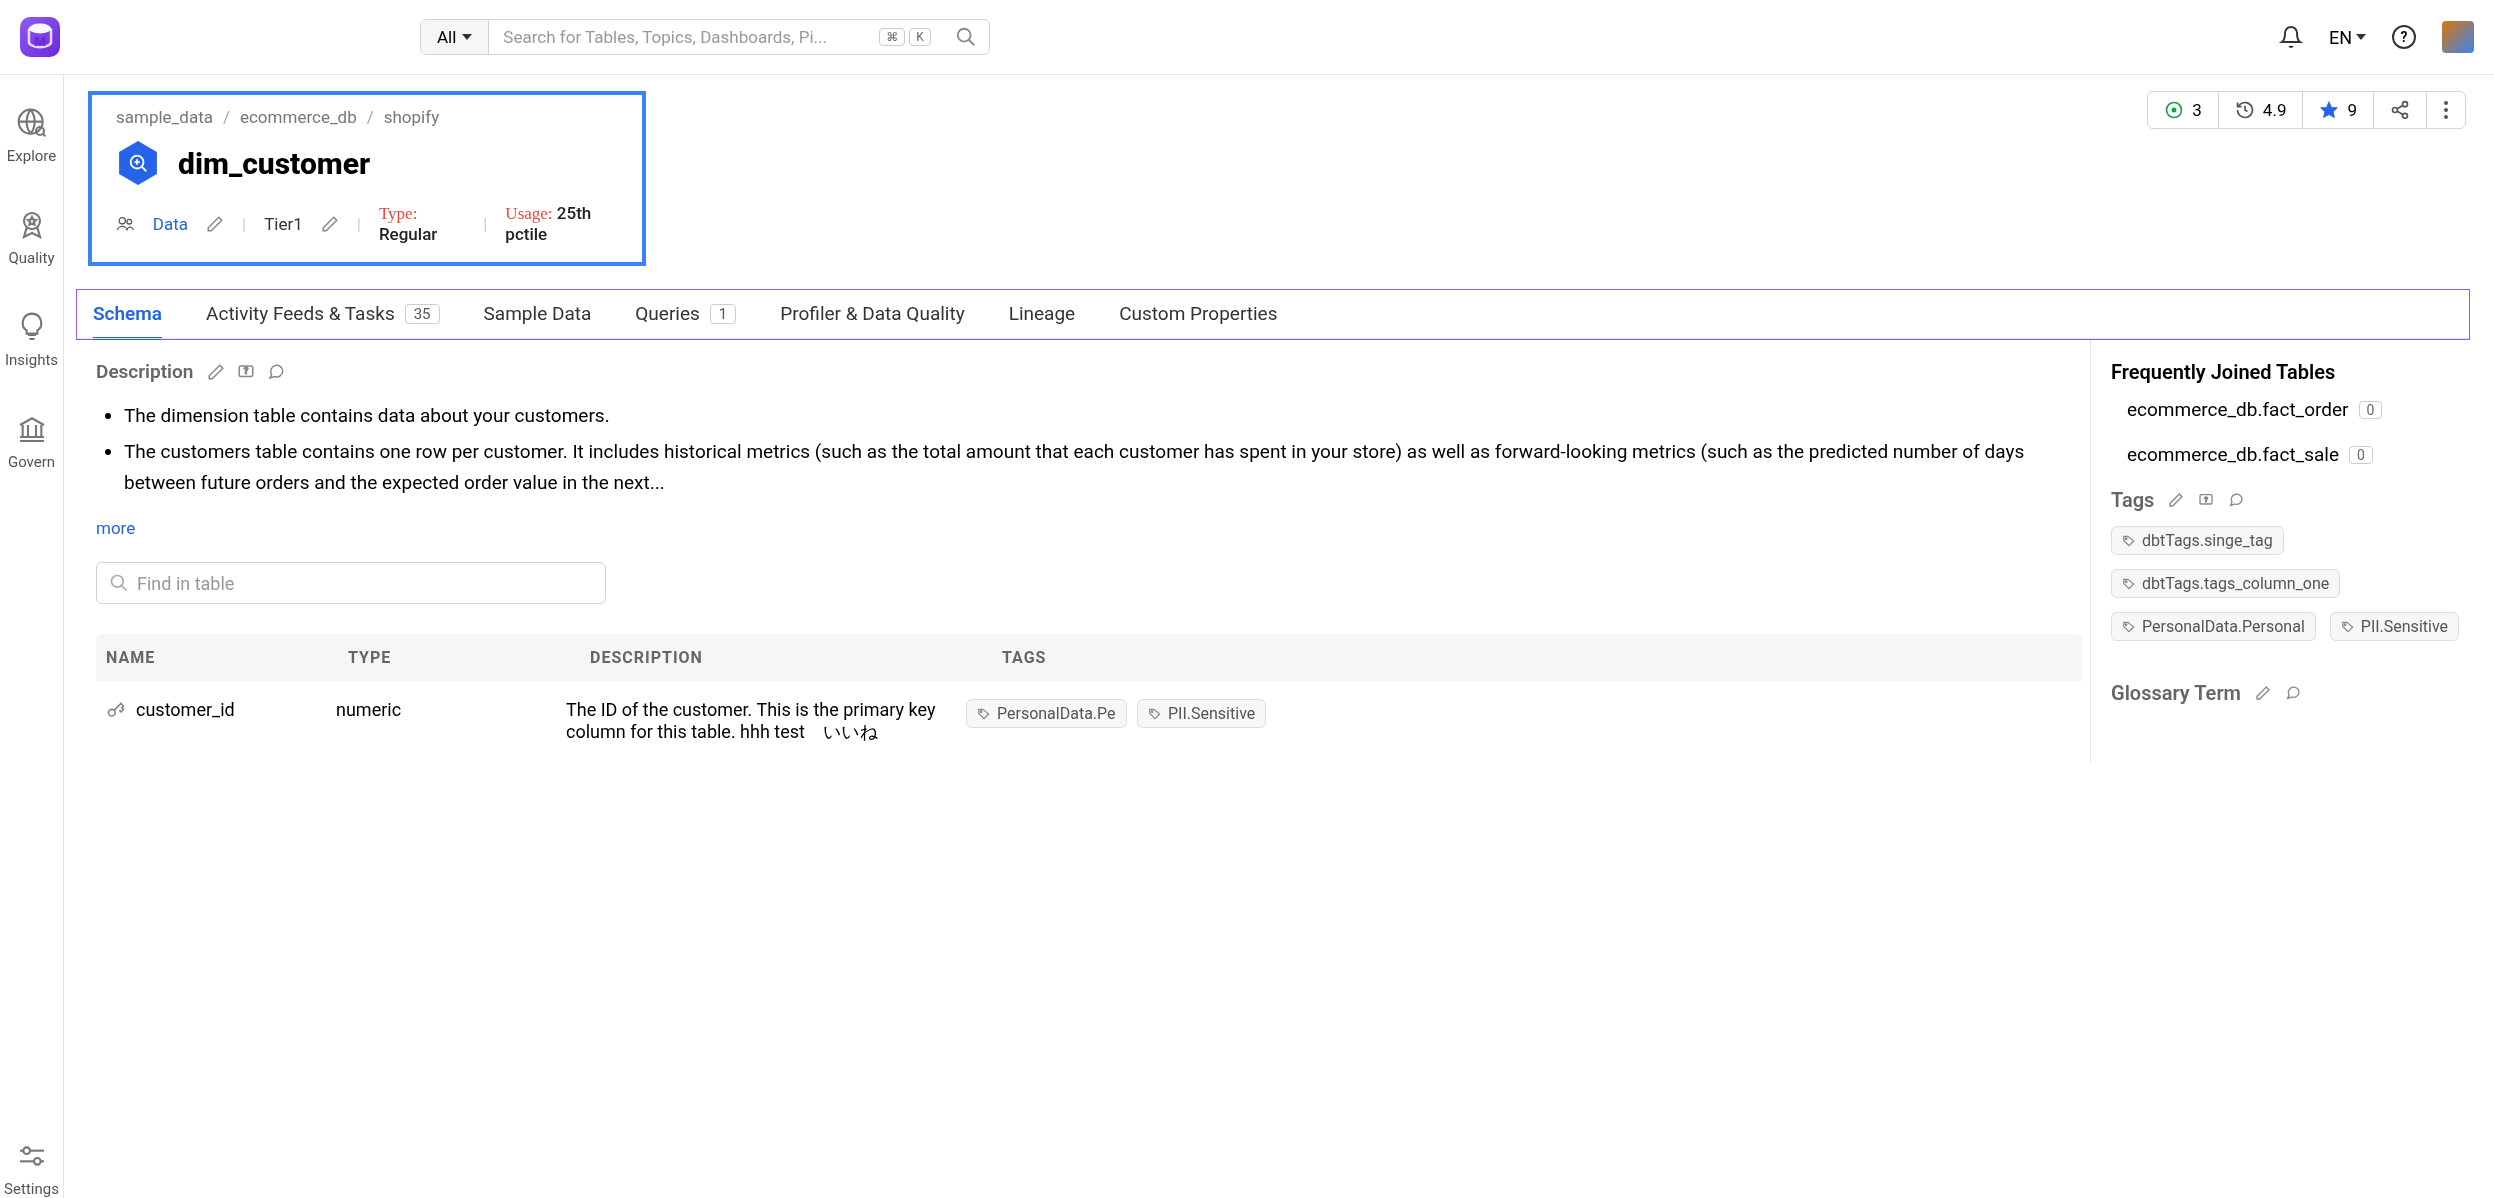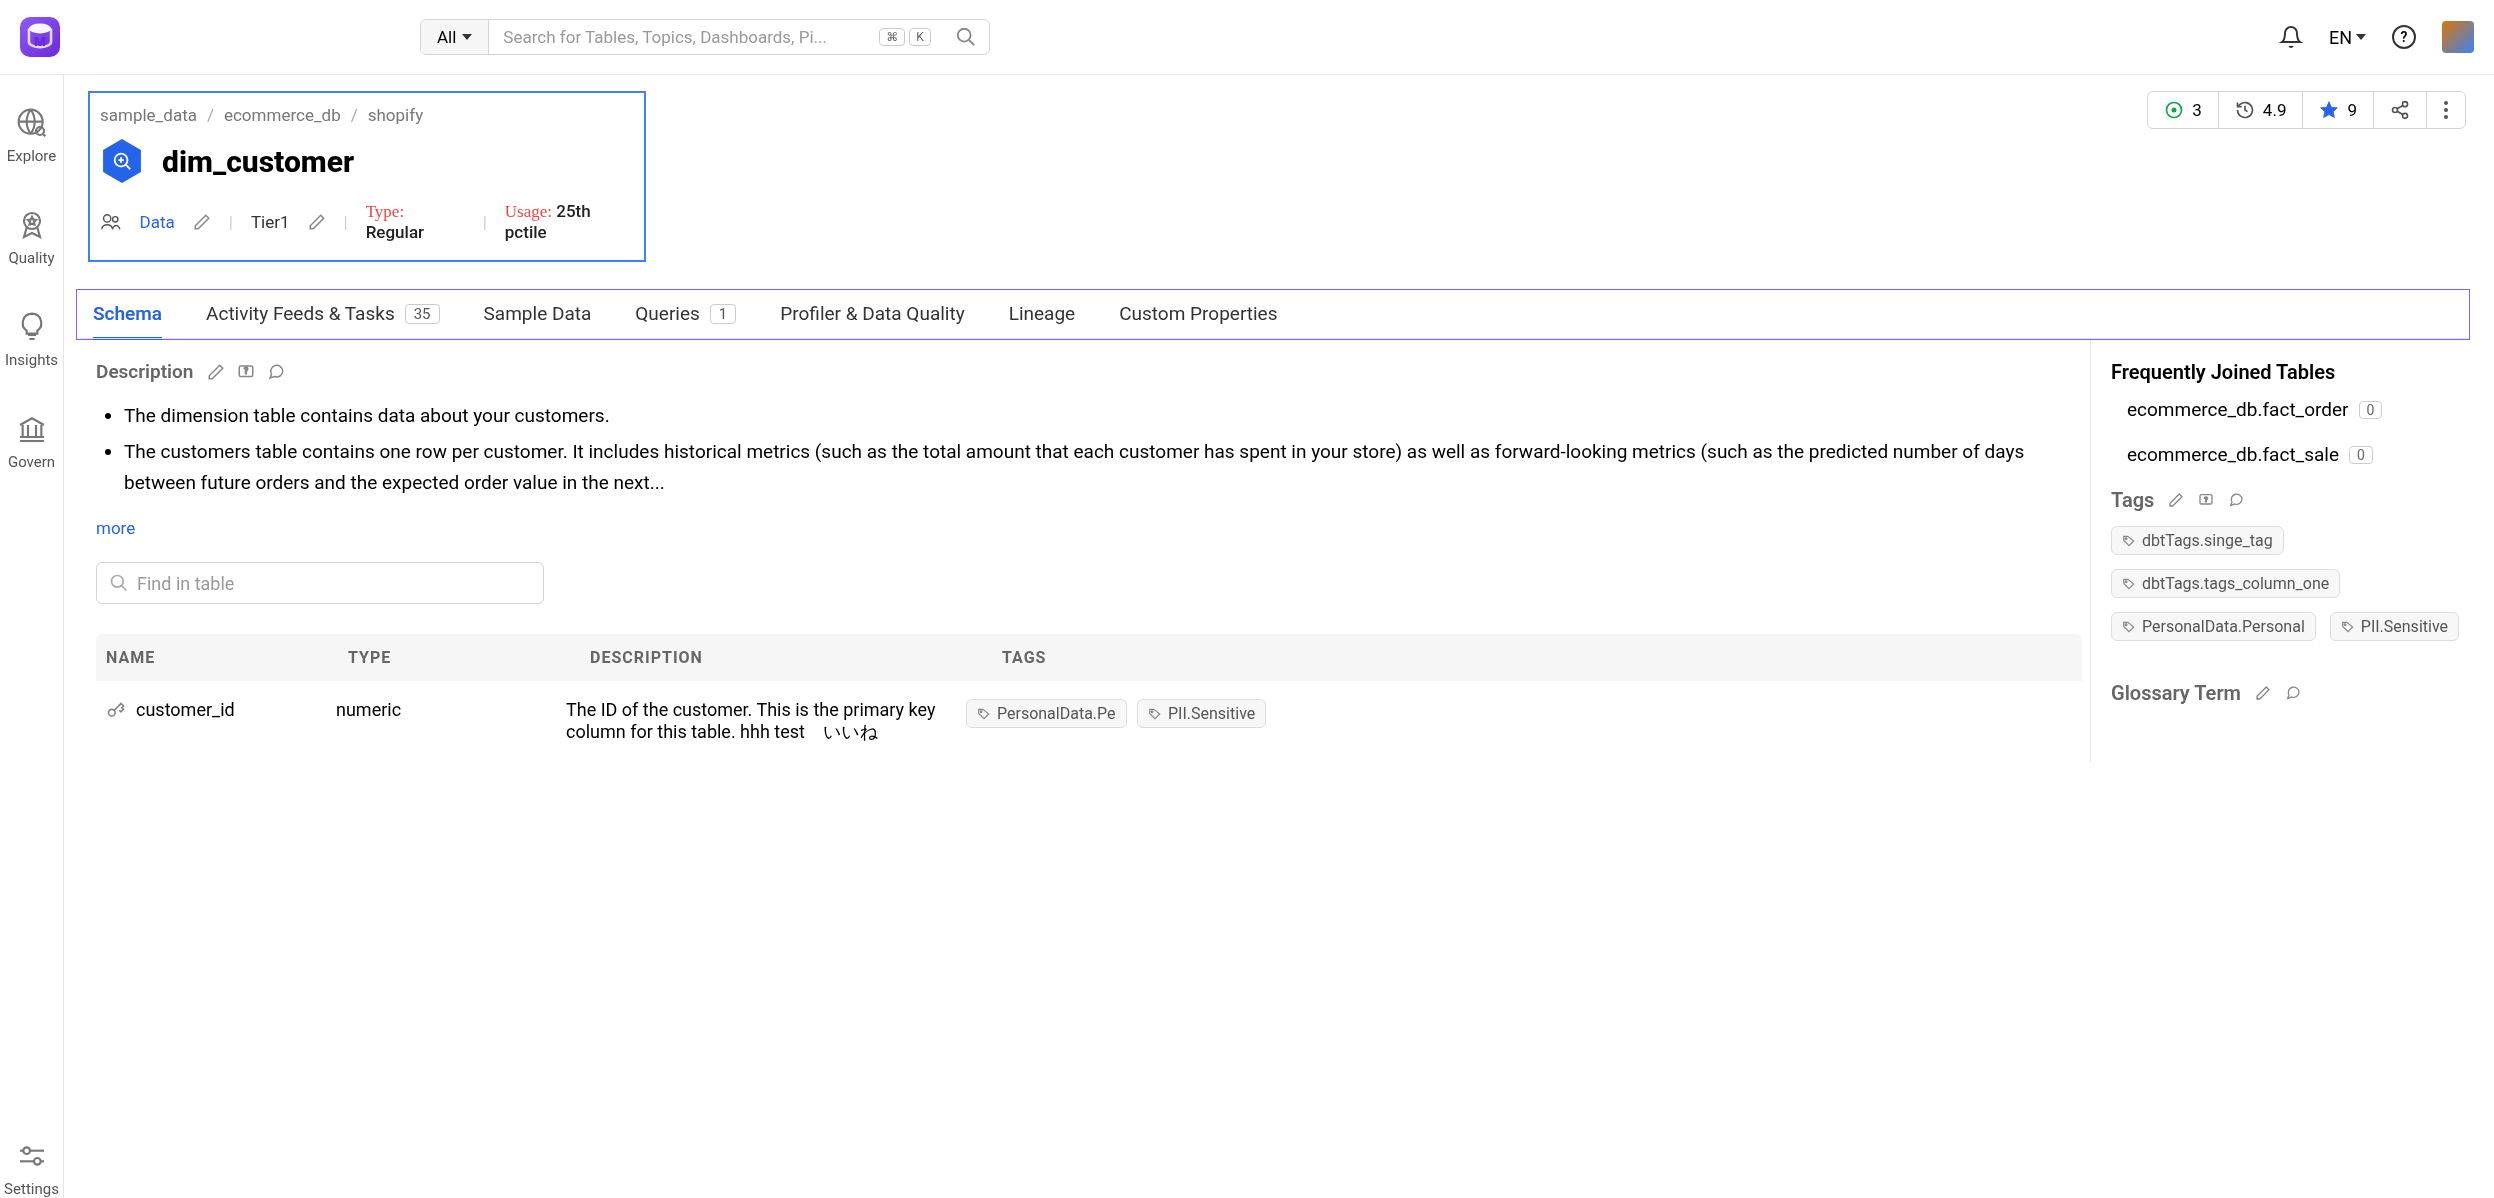--- a/index.html
+++ b/index.html
@@ -38,7 +38,7 @@
 .stat-icon { display: inline-flex; }
 
 
-.header-box { margin: 8px 24px 0 12px; border: 2px solid #3b82f6; padding: 12px 10px 18px; position: absolute; top: 8px; left: 12px; width: 558px; }
+.header-box { margin: 8px 24px 0 12px; border: 4px solid #3b82f6; padding: 12px 24px 18px; position: absolute; top: 8px; left: 12px; width: 558px; }
 .breadcrumb { display: flex; gap: 10px; color: #777; font-size: 17px; align-items: center; }
 .breadcrumb-sep { color: #aaa; }
 .title-row { display: flex; align-items: center; gap: 18px; margin-top: 14px; }

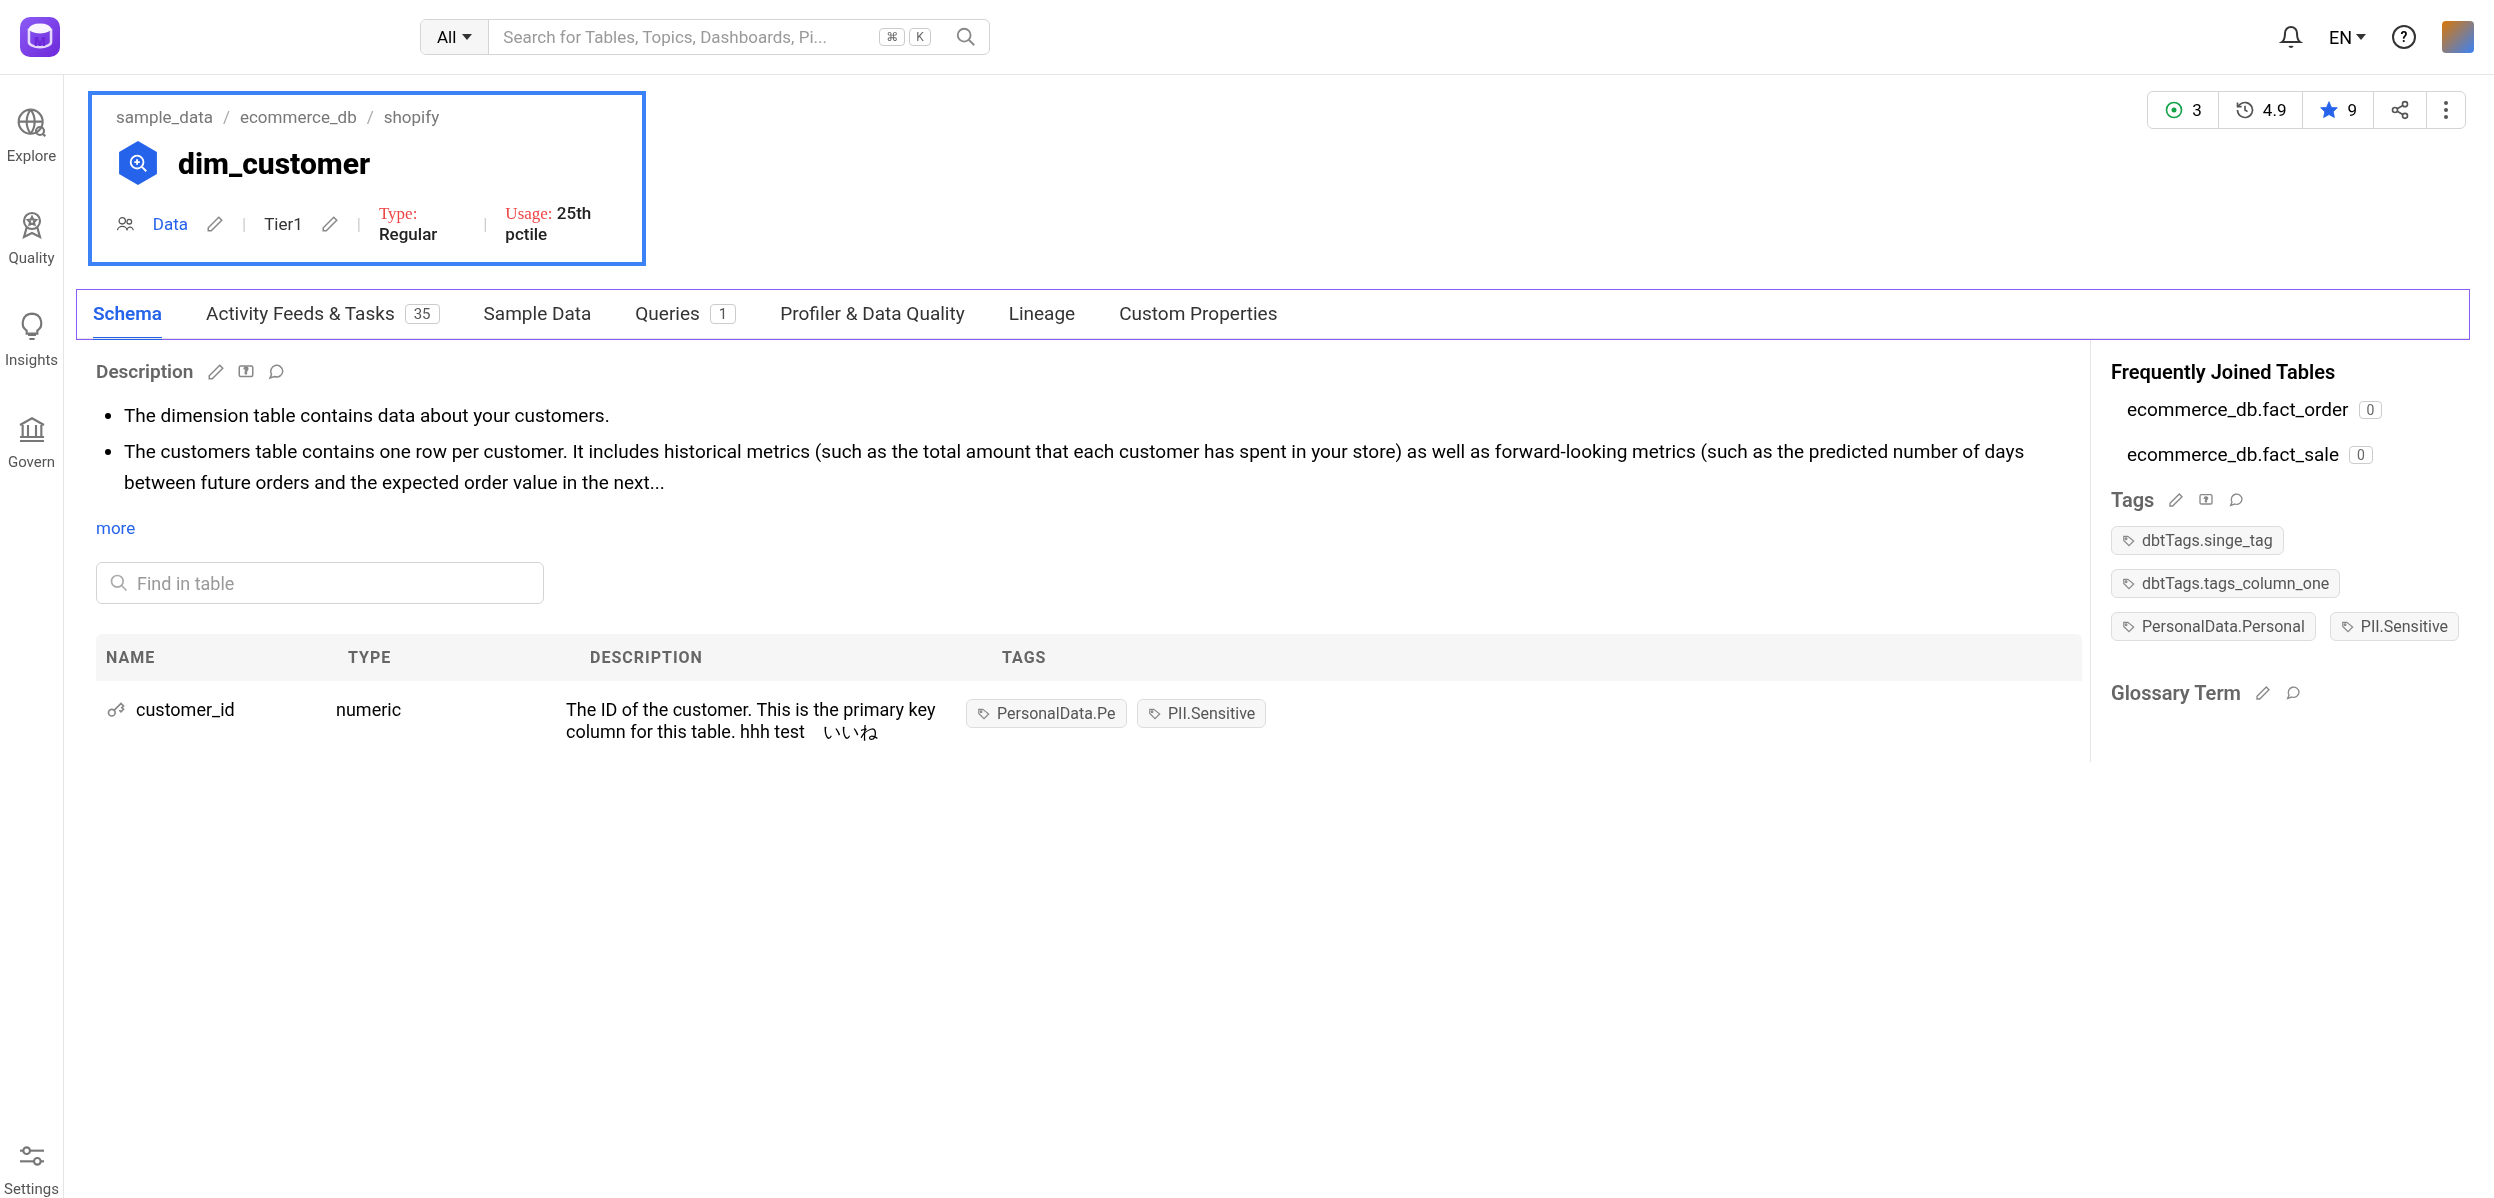--- a/index.html
+++ b/index.html
@@ -70,7 +70,7 @@
 .desc-list li { margin-bottom: 6px; }
 .more-link { color: #2563eb; font-size: 17px; cursor: pointer; margin-top: 14px; display: inline-block; }
 
-.find-input { margin-top: 24px; border: 1px solid #d4d4d4; border-radius: 6px; width: 448px; height: 42px; display: flex; align-items: center; padding: 0 12px; gap: 8px; }
+.find-input { margin-top: 24px; border: 1px solid #d4d4d4; border-radius: 6px; width: 510px; height: 42px; display: flex; align-items: center; padding: 0 12px; gap: 8px; }
 .find-input input { border: none; outline: none; font-size: 18px; flex: 1; }
 .find-input input::placeholder { color: #999; }
 

